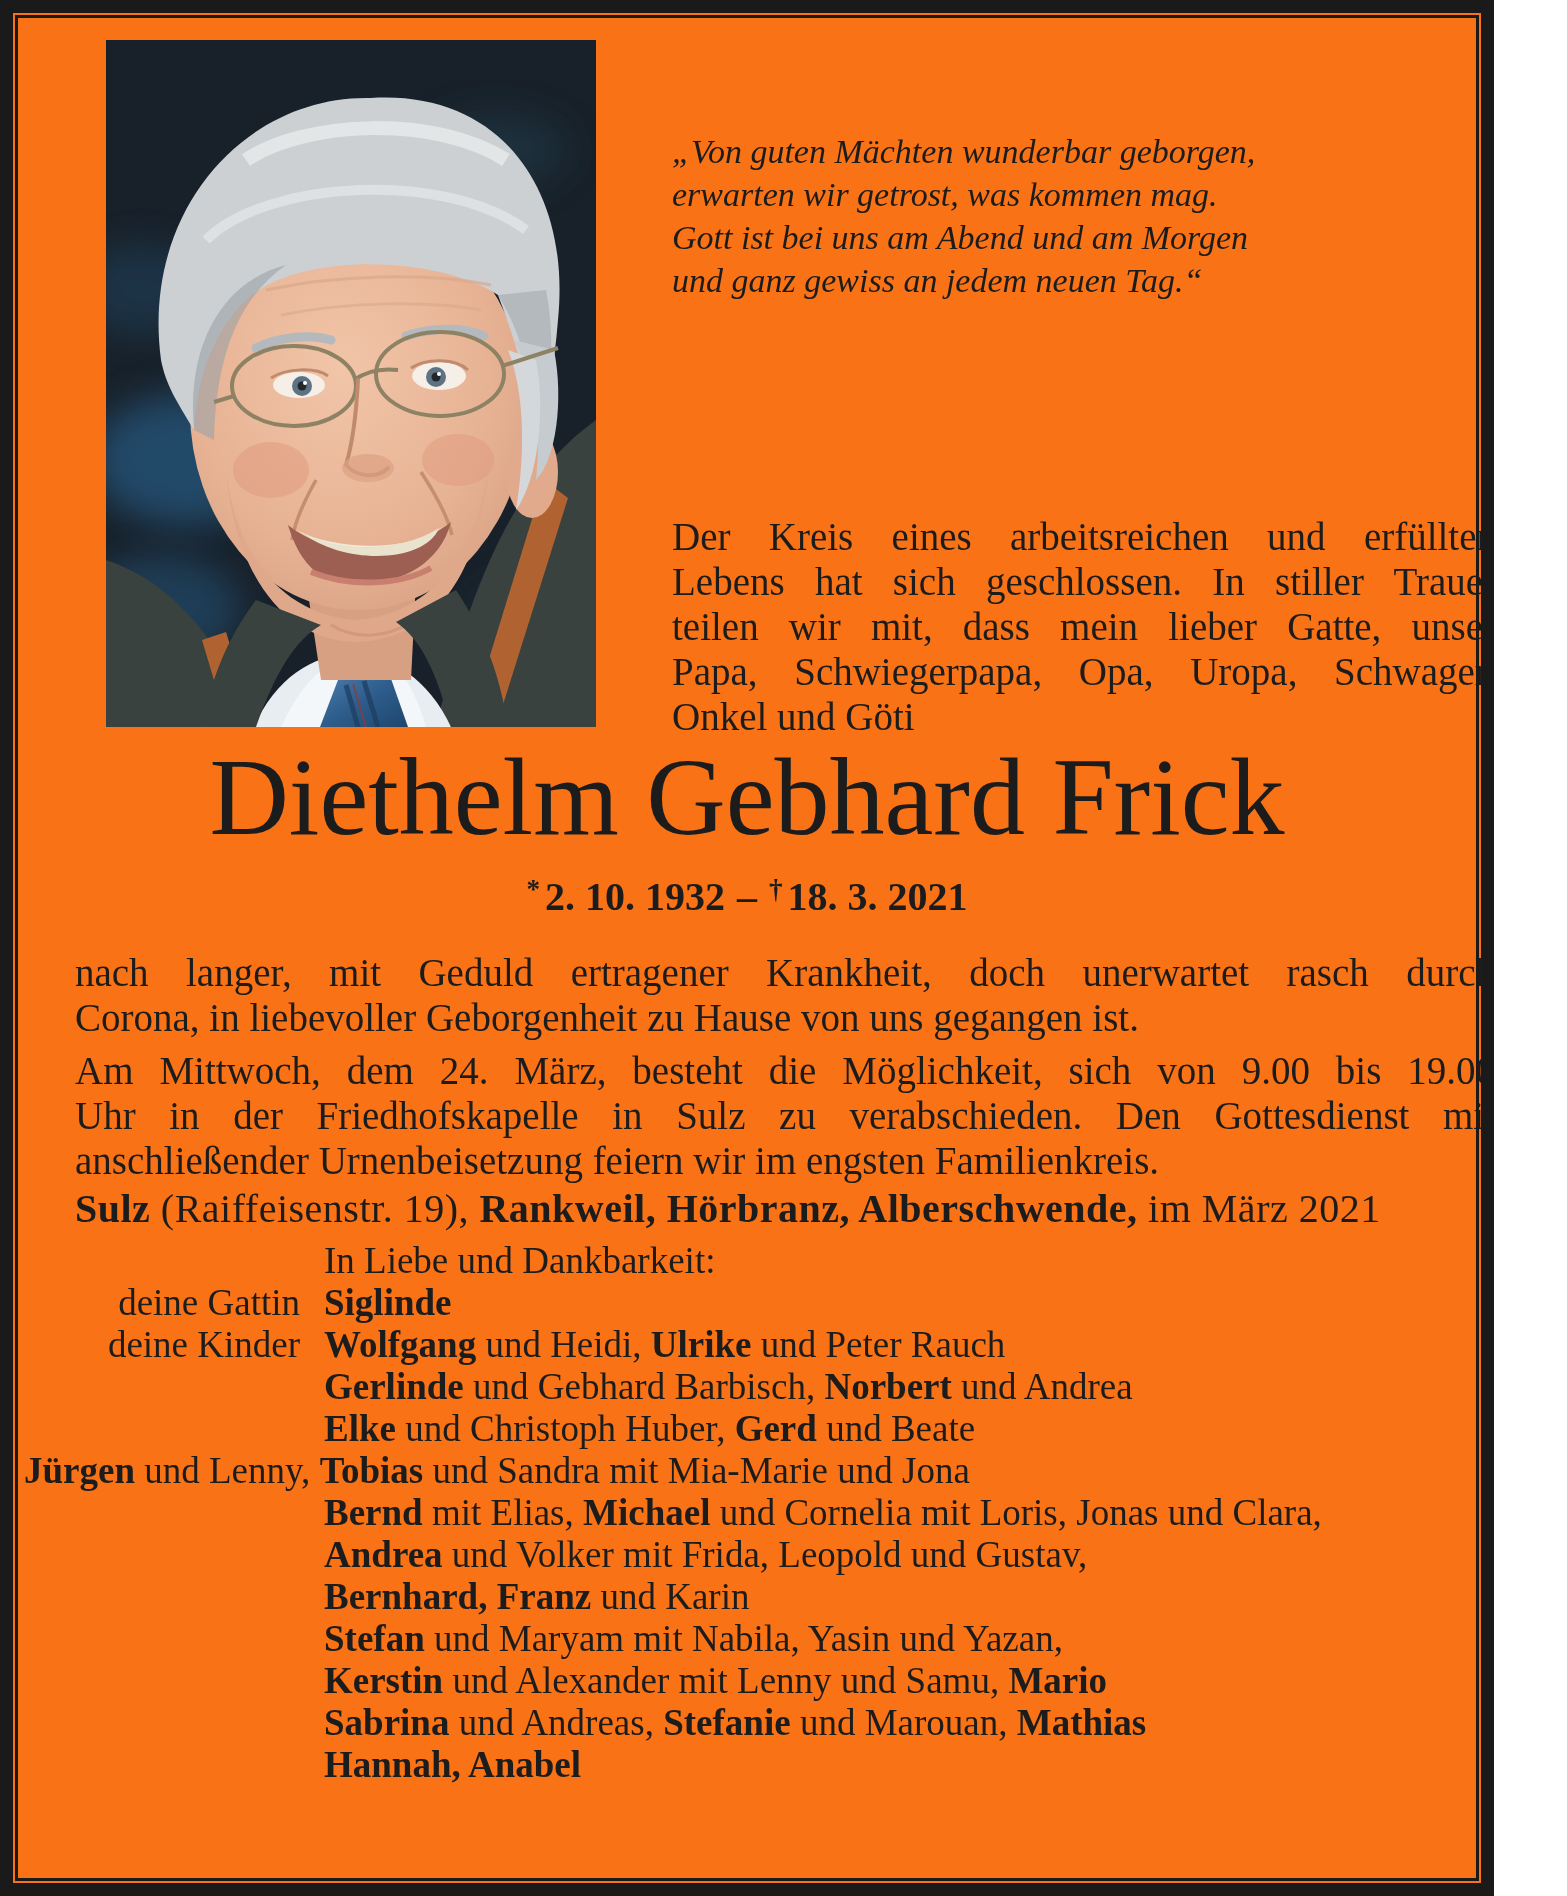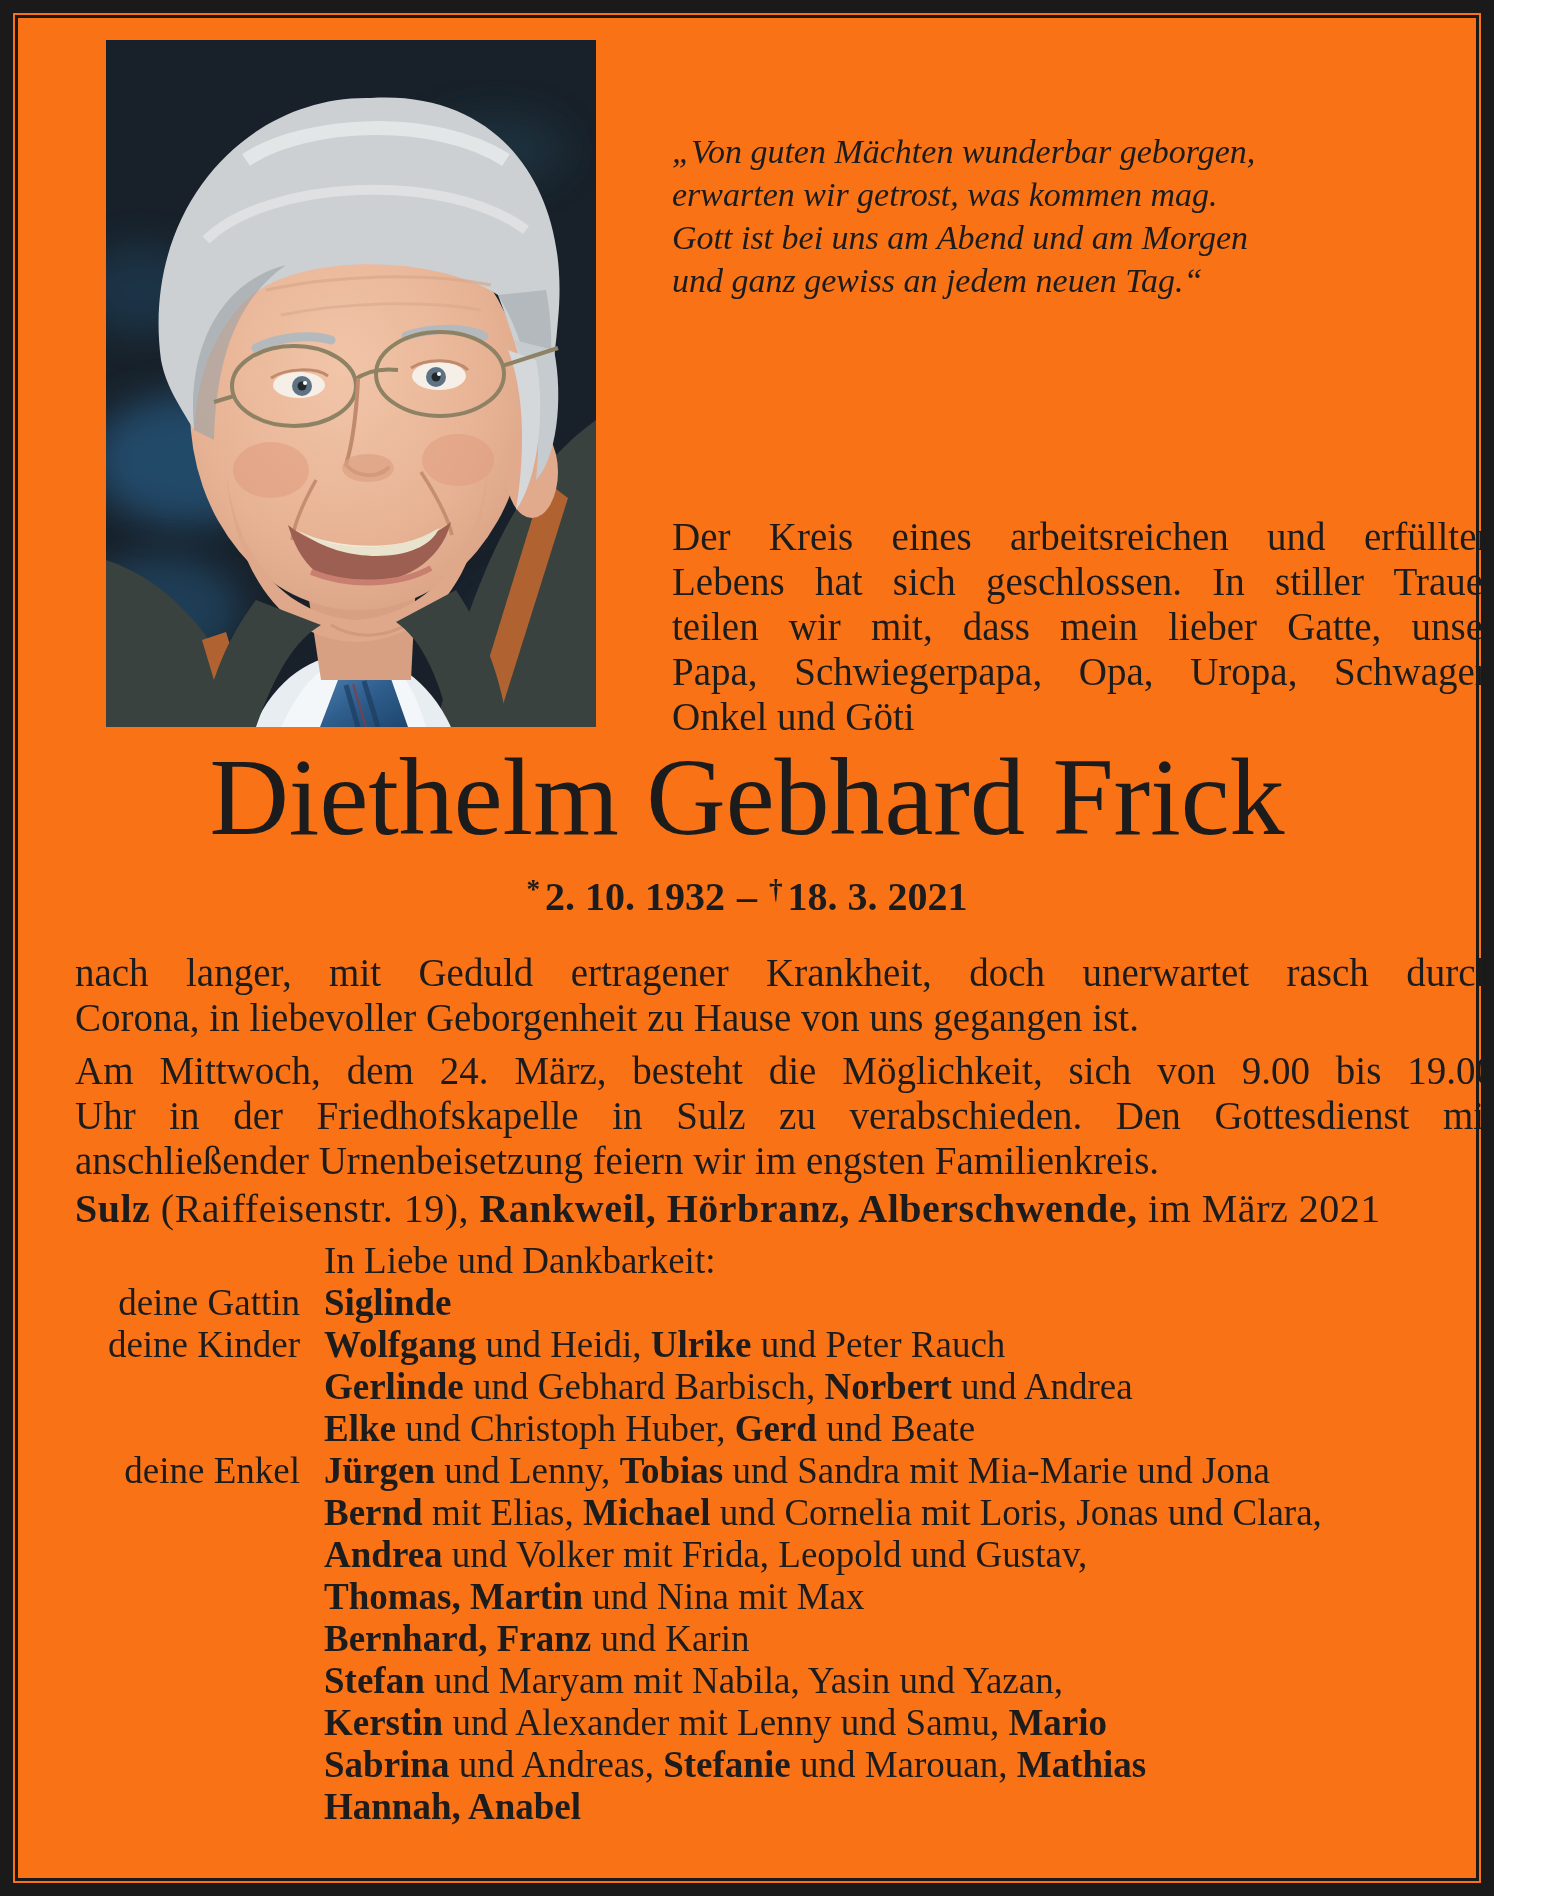--- a/index.html
+++ b/index.html
@@ -224,7 +224,6 @@
         <div class="fval"><span class="b">Elke</span><span> und Christoph Huber, </span><span class="b">Gerd</span><span> und Beate</span></div>
       </div>
       <div class="frow">
-        <div class="flabel">deine Enkel</div>
         <div class="fval"><span class="b">Jürgen</span><span> und Lenny, </span><span class="b">Tobias</span><span> und Sandra mit Mia-Marie und Jona</span></div>
       </div>
       <div class="frow">

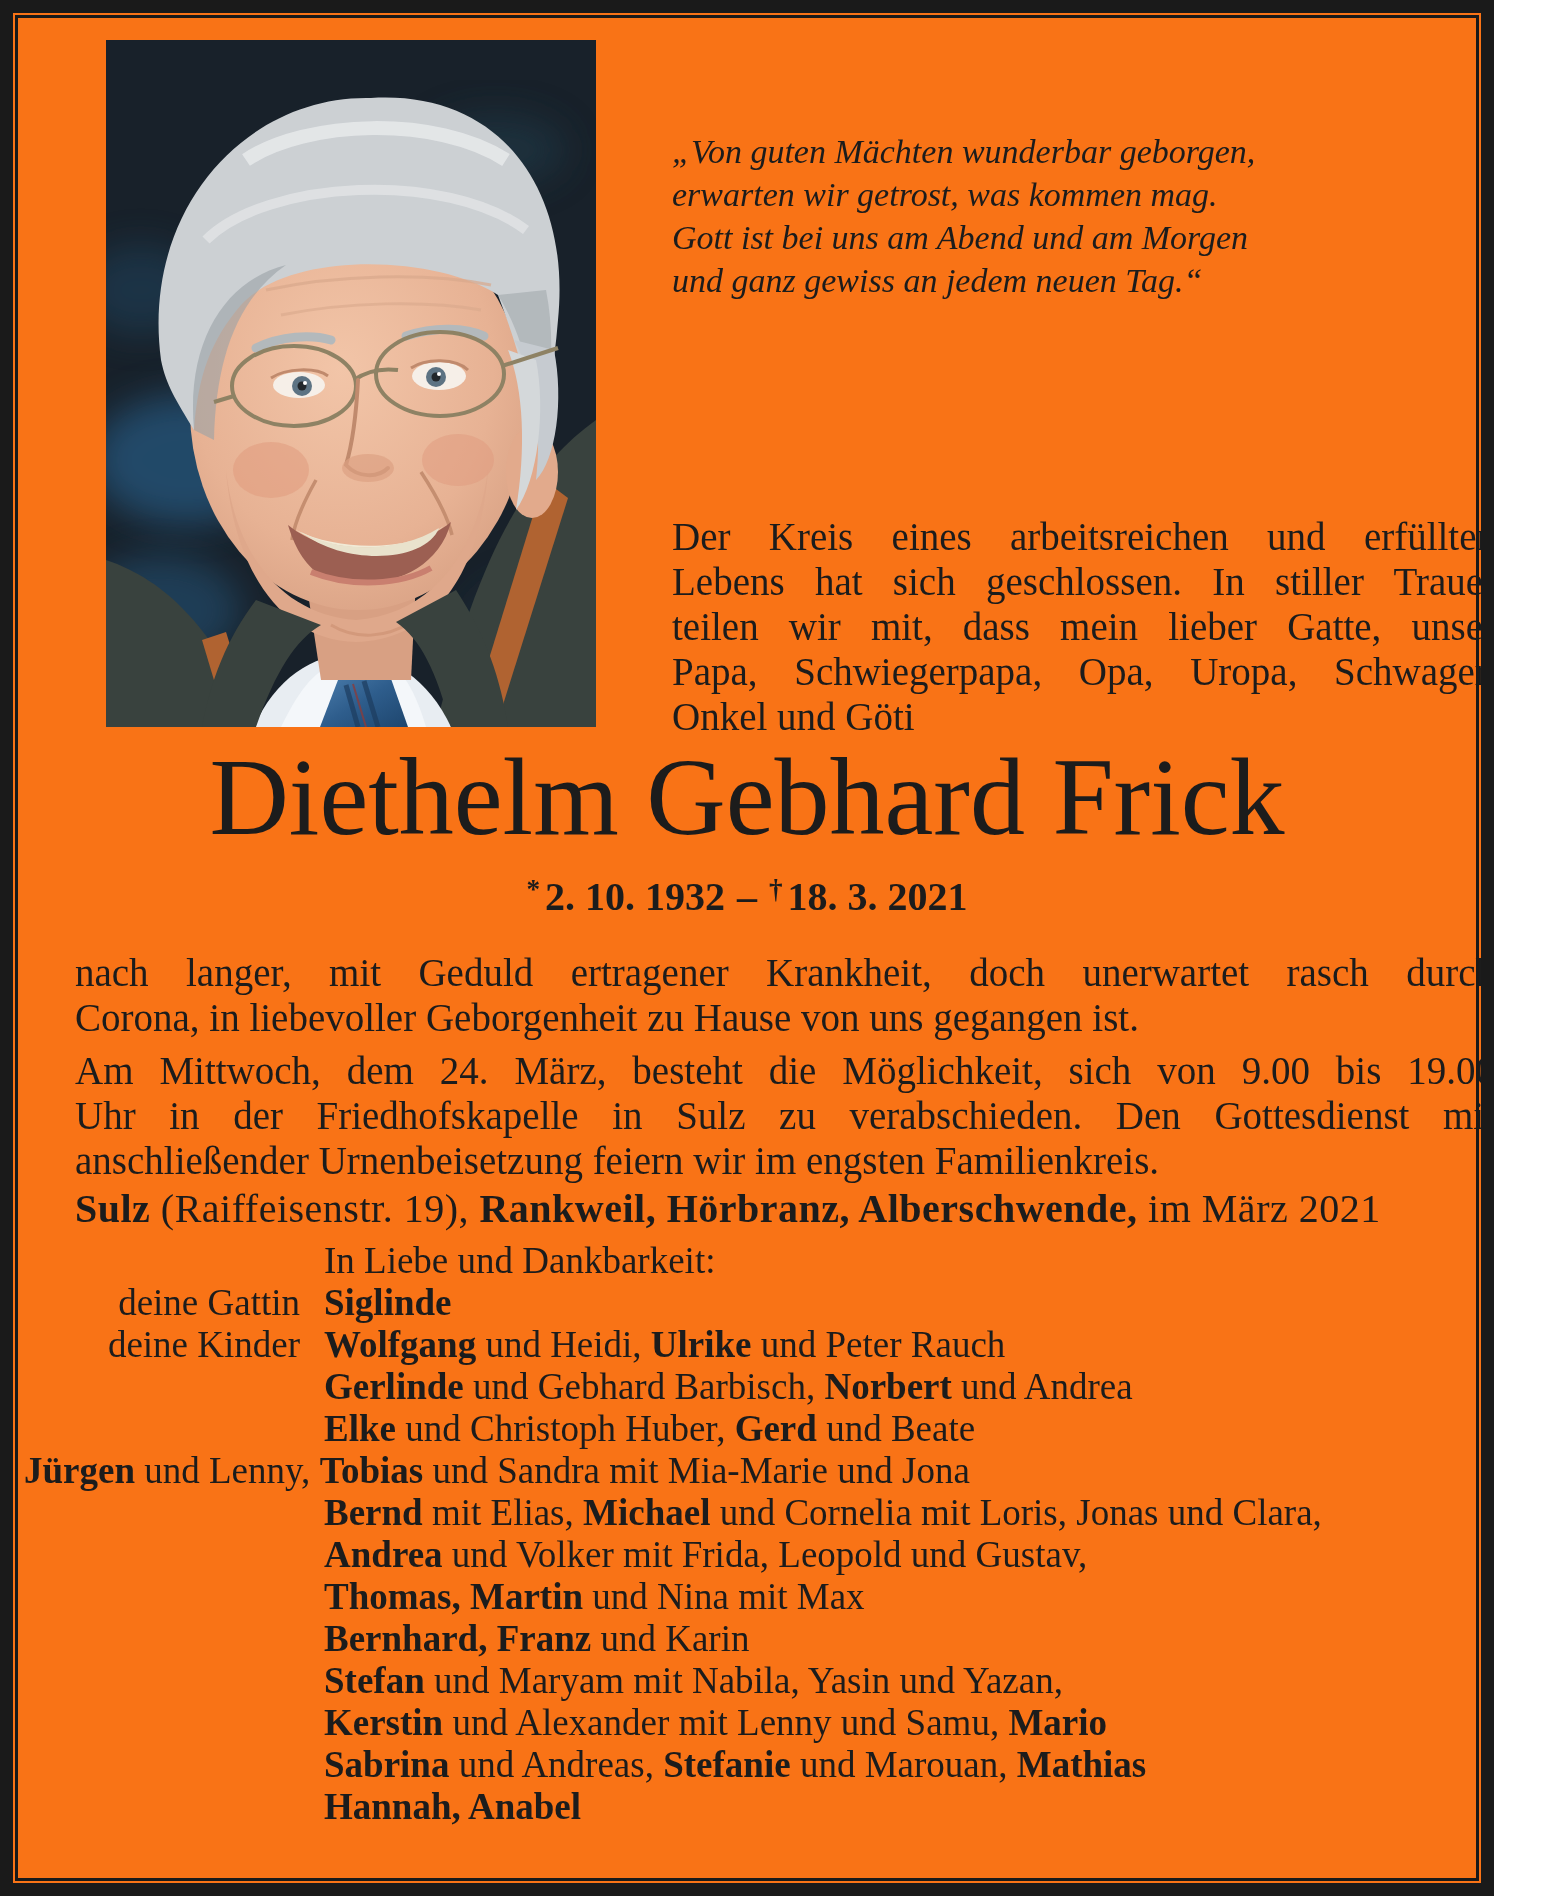--- a/index.html
+++ b/index.html
@@ -236,7 +236,6 @@
       </div>
       <div class="frow">
         <div class="flabel"></div>
-        <div class="fval"><span class="b">Thomas, Martin</span><span> und Nina mit Max</span></div>
       </div>
       <div class="frow">
         <div class="flabel"></div>

